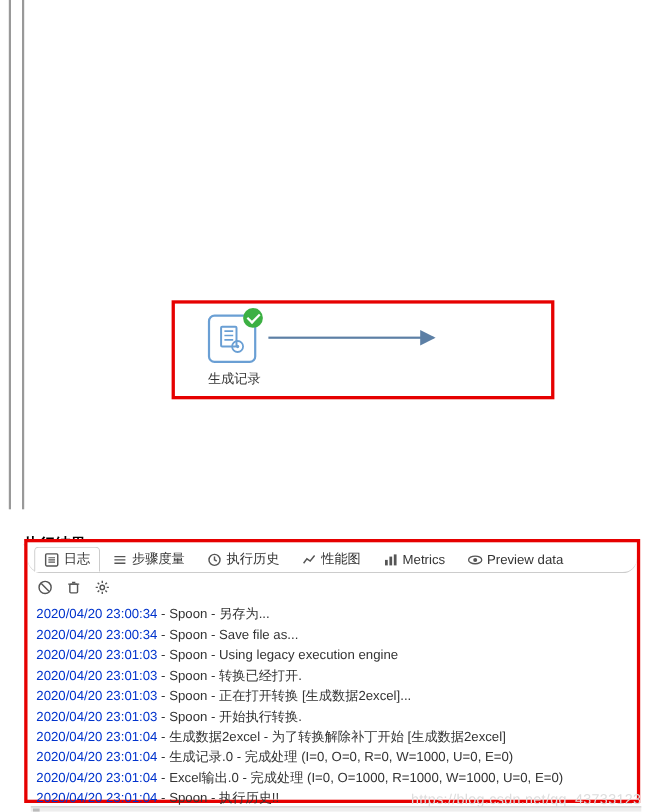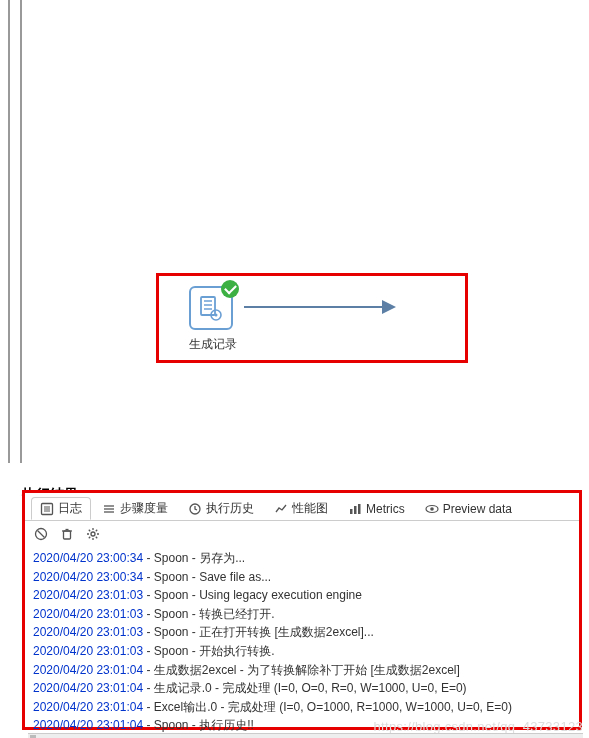--- a/index.html
+++ b/index.html
@@ -32,7 +32,7 @@
       position: absolute;
       left: 128px;
       top: 273px;
-      width: 312px;
+      width: 348px;
       height: 90px;
       border: 3px solid #e60000;
     }

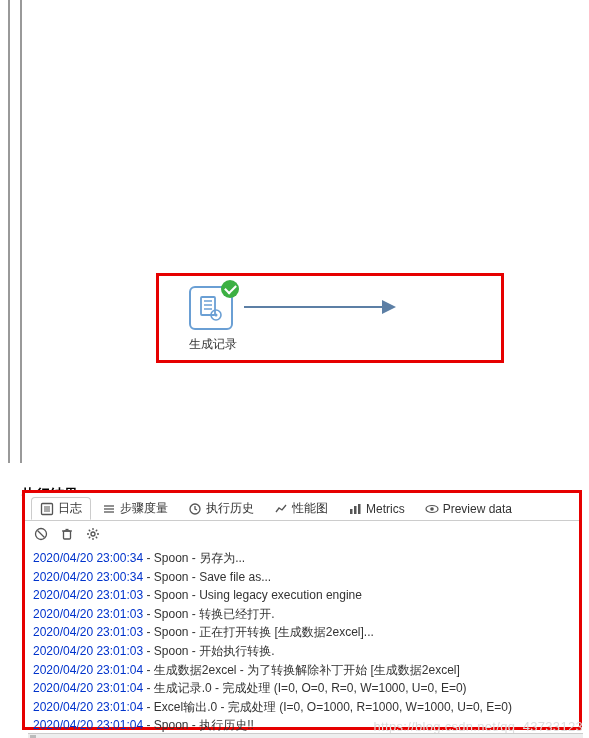--- a/index.html
+++ b/index.html
@@ -120,6 +120,7 @@
       padding: 4px 6px 0 6px;
       border-bottom: 1px solid #ccc;
       height: 28px;
+      border-radius: 13px;
     }
     .tab {
       display: flex;

